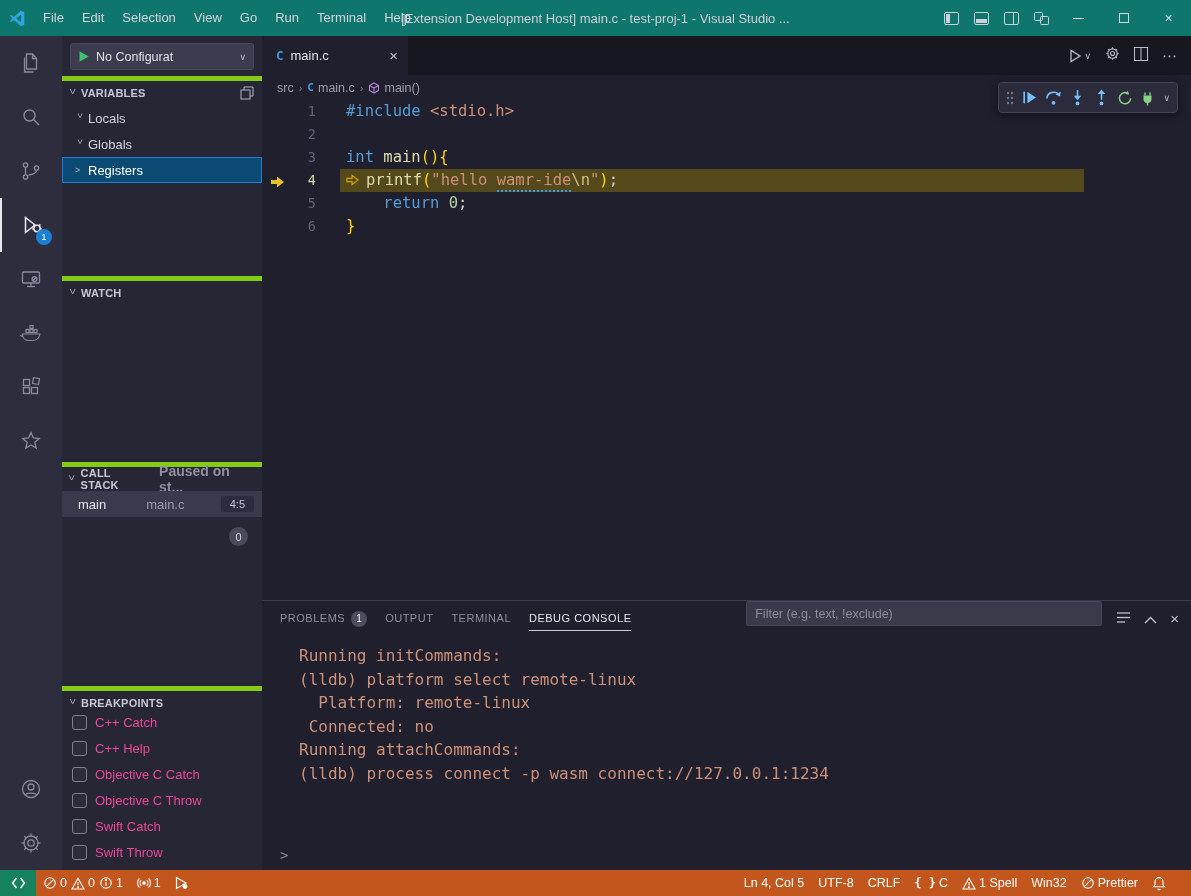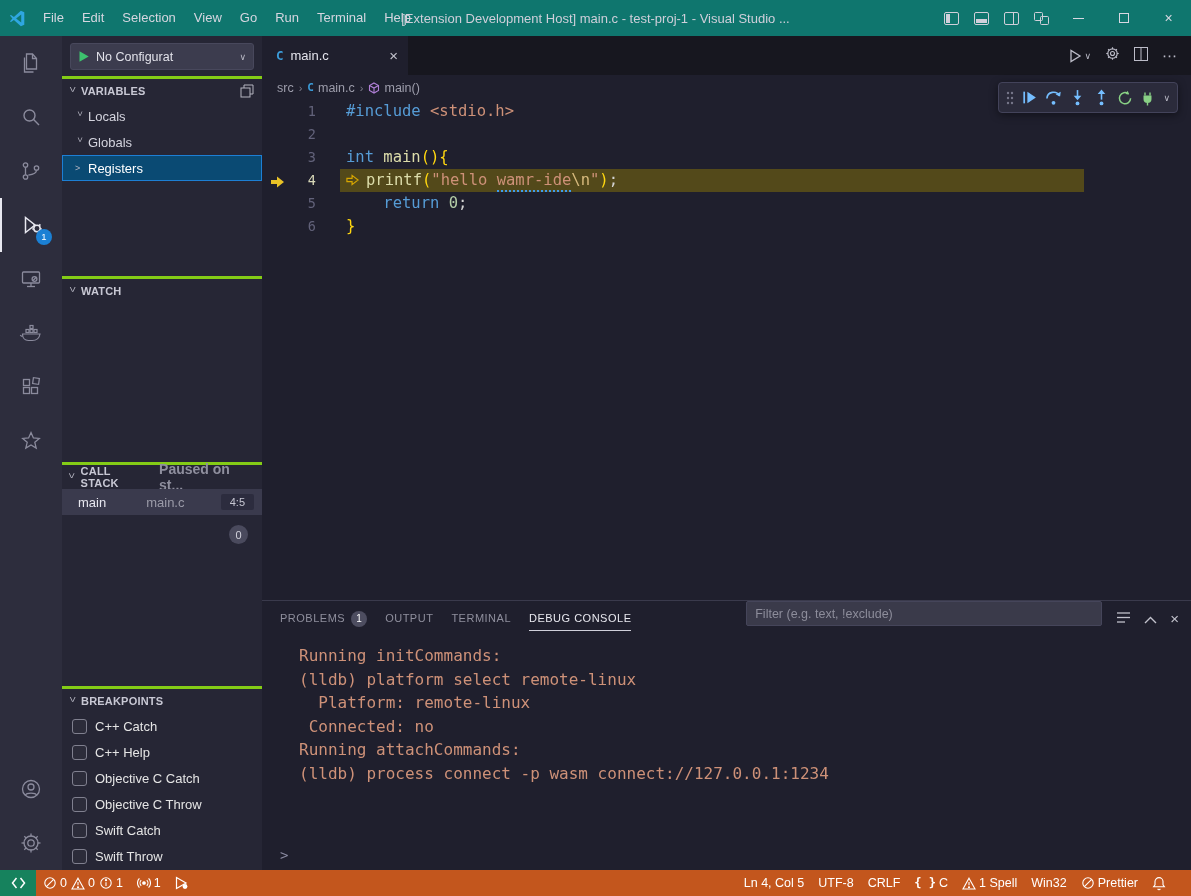--- a/index.html
+++ b/index.html
@@ -33,7 +33,7 @@
     display:flex; align-items:center; padding:0 7px; gap:6px; color:#e2e2ea; }
   .launch .lbl { flex:1; font-size:12.5px; white-space:nowrap; overflow:hidden; }
   .chevtxt { font-size:9px; color:#bcbcc8; }
-  .section { border-top:3px solid #84cc16; }
+  .section { border-top:5px solid #84cc16; }
   .sec-head { height:24px; display:flex; align-items:center; gap:4px; padding:0 8px 0 5px;
     font-size:11px; font-weight:bold; color:#c8c8d4; letter-spacing:.2px; }
   .sec-head .sub { font-size:14px; font-weight:bold; color:#8f8f9e; margin-left:6px; letter-spacing:0; }

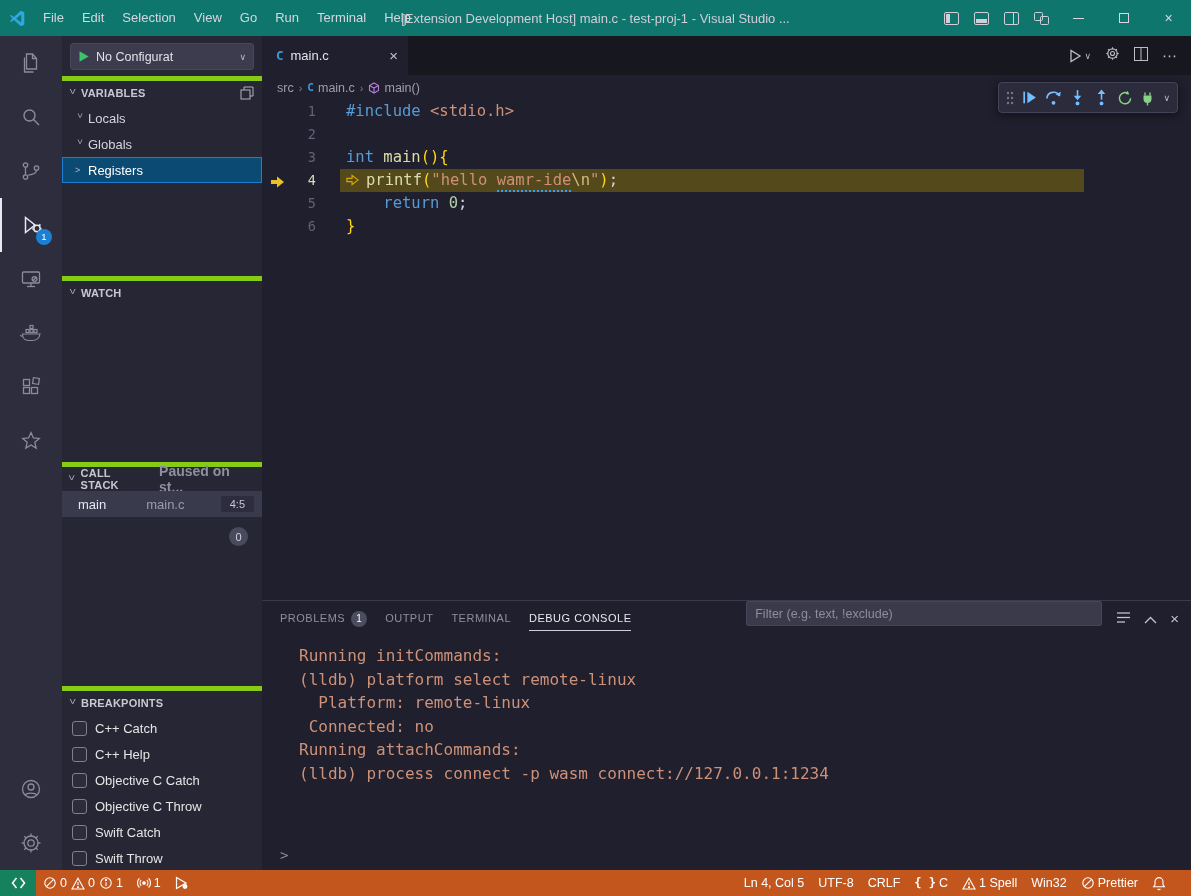--- a/index.html
+++ b/index.html
@@ -49,7 +49,7 @@
   .frame-badge { margin-left:auto; background:#2c2c3e; color:#c7c7d2; font-size:11px; padding:2px 9px; border-radius:2px; }
   .zero-badge { position:absolute; right:14px; margin-top:10px; width:19px; height:19px; border-radius:50%;
     background:#4a4a5d; color:#d2d2dc; font-size:11px; display:flex; align-items:center; justify-content:center; }
-  .bp-row { height:26px; display:flex; align-items:center; padding-left:10px; gap:8px; color:#e5e5e5; }
+  .bp-row { height:26px; display:flex; padding-left:10px; gap:8px; color:#ec4899; }
   .bp-check { width:15px; height:15px; border:1px solid #80808f; border-radius:3px; background:#2c2c3a; }
   .sec-body { position:relative; }
   .sect-vars { height:200px; } .sect-watch { height:186px; } .sect-stack { height:224px; } .sect-bp { height:184px; }

